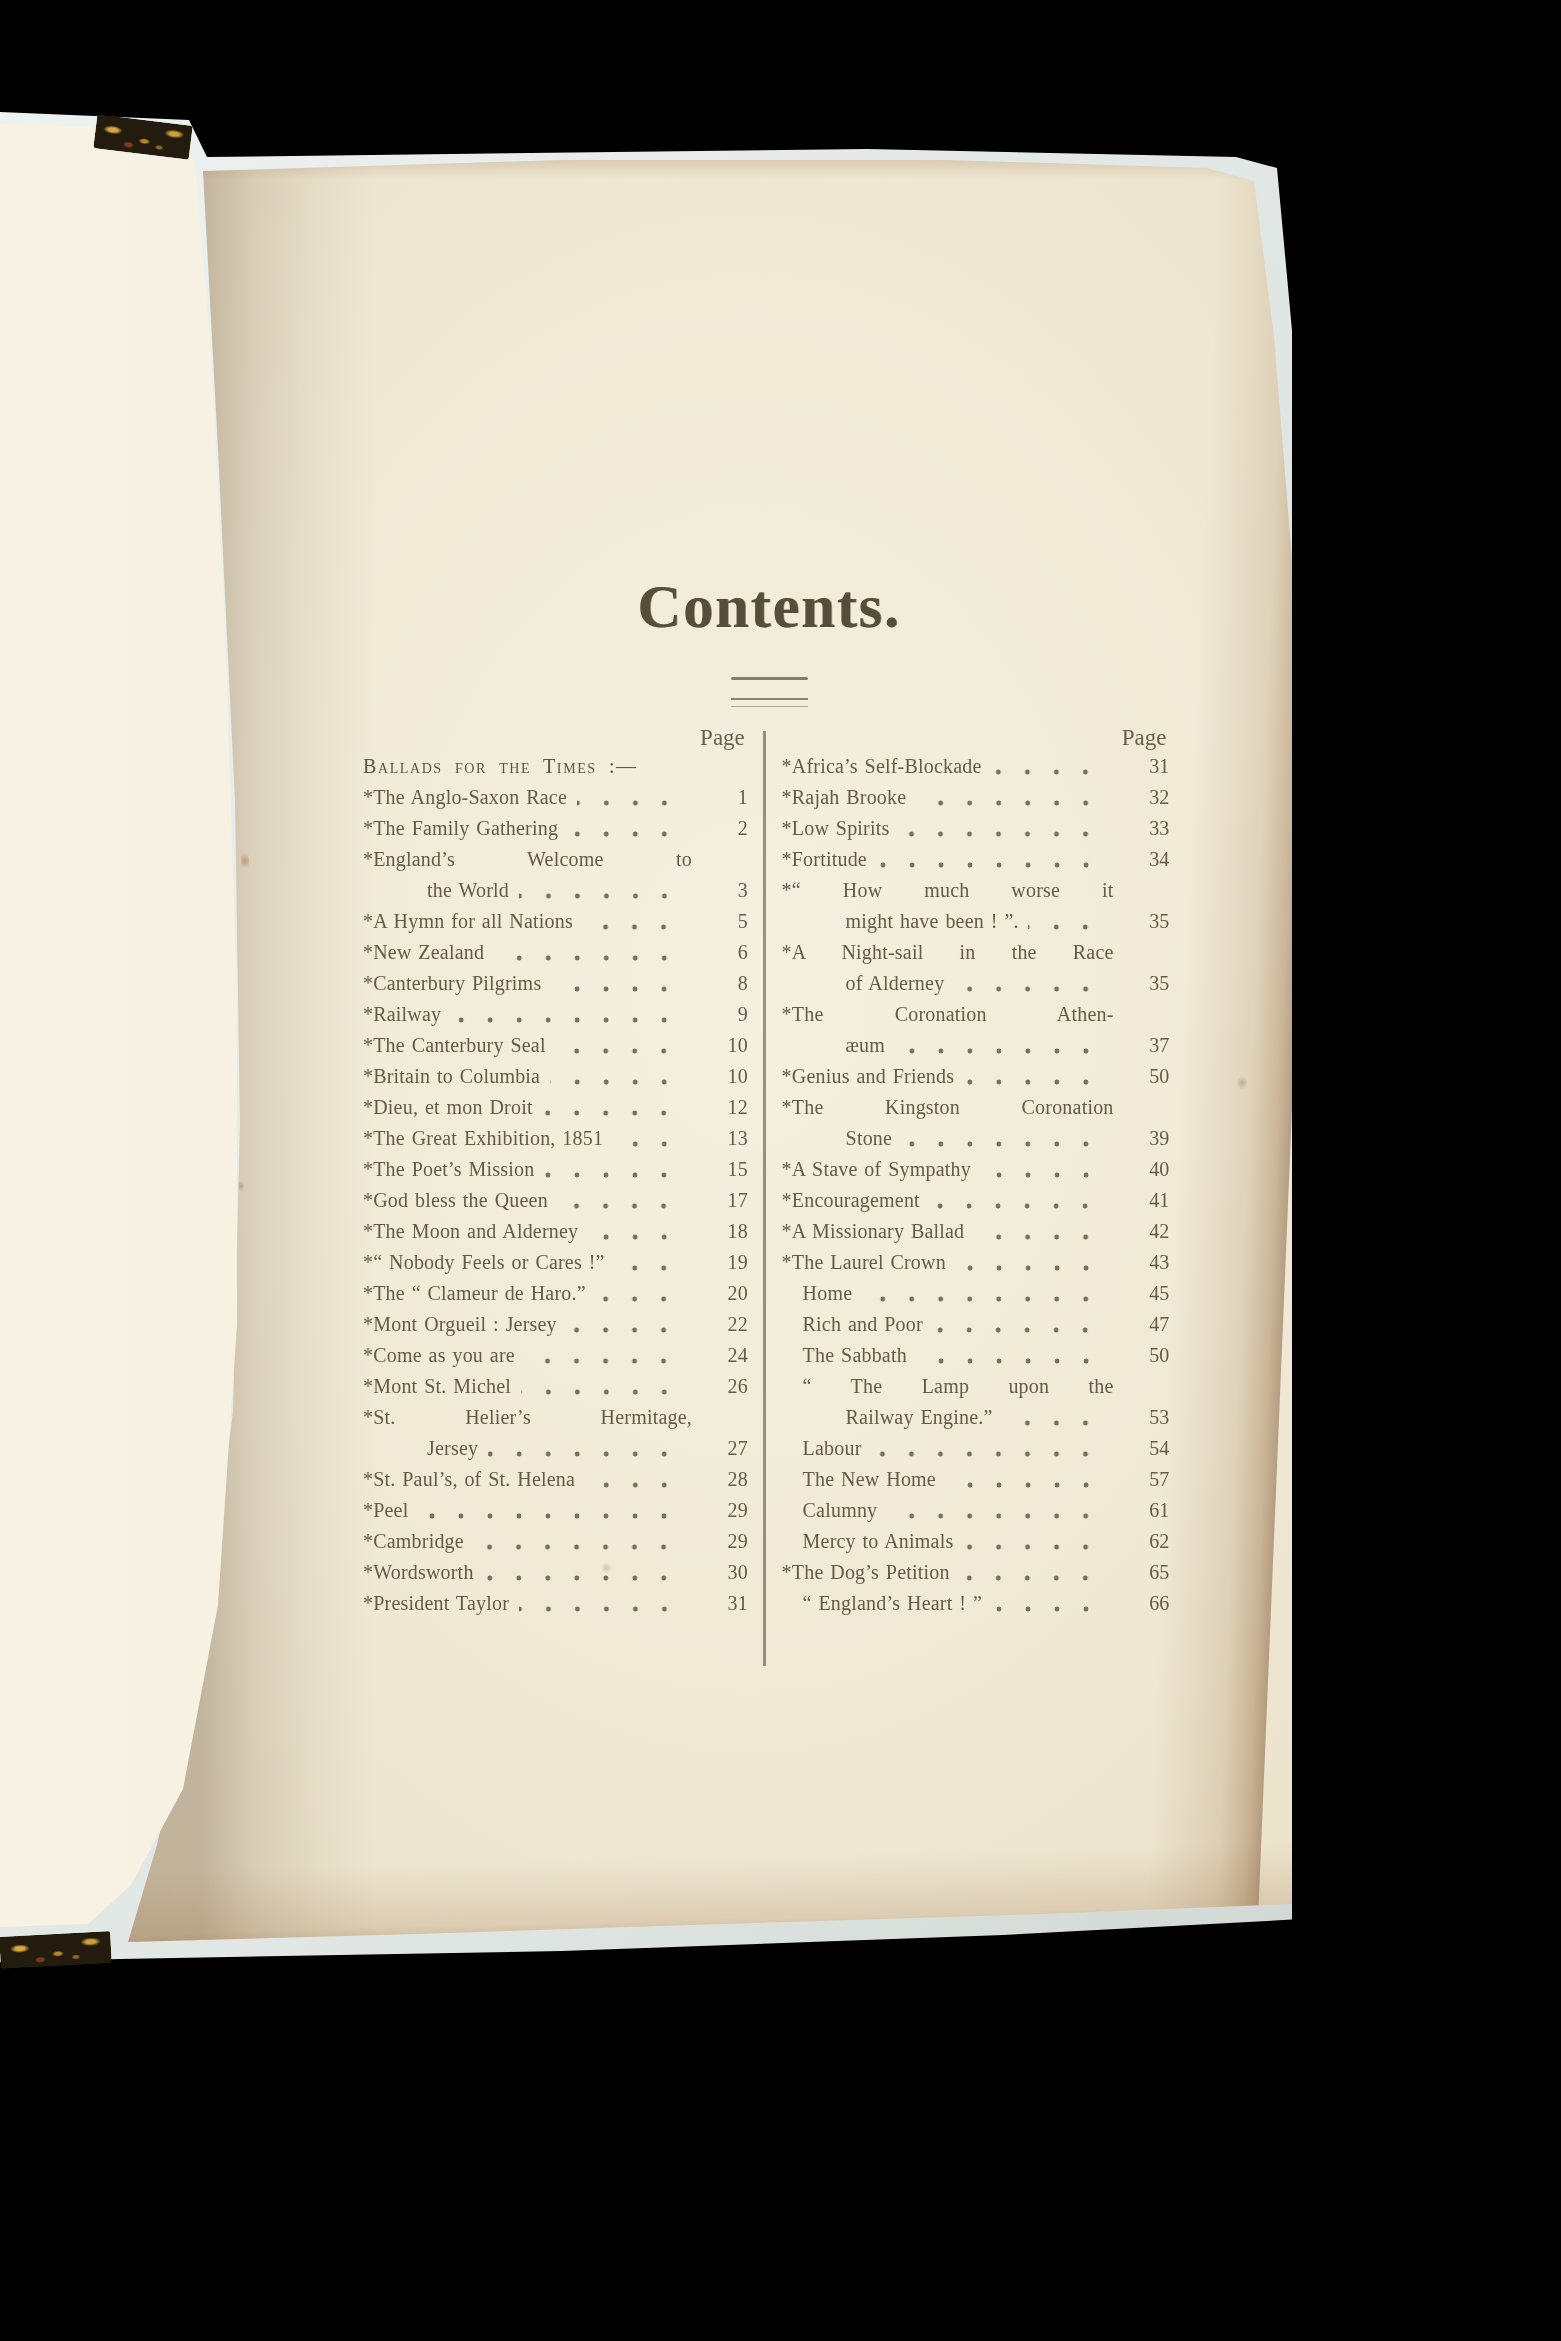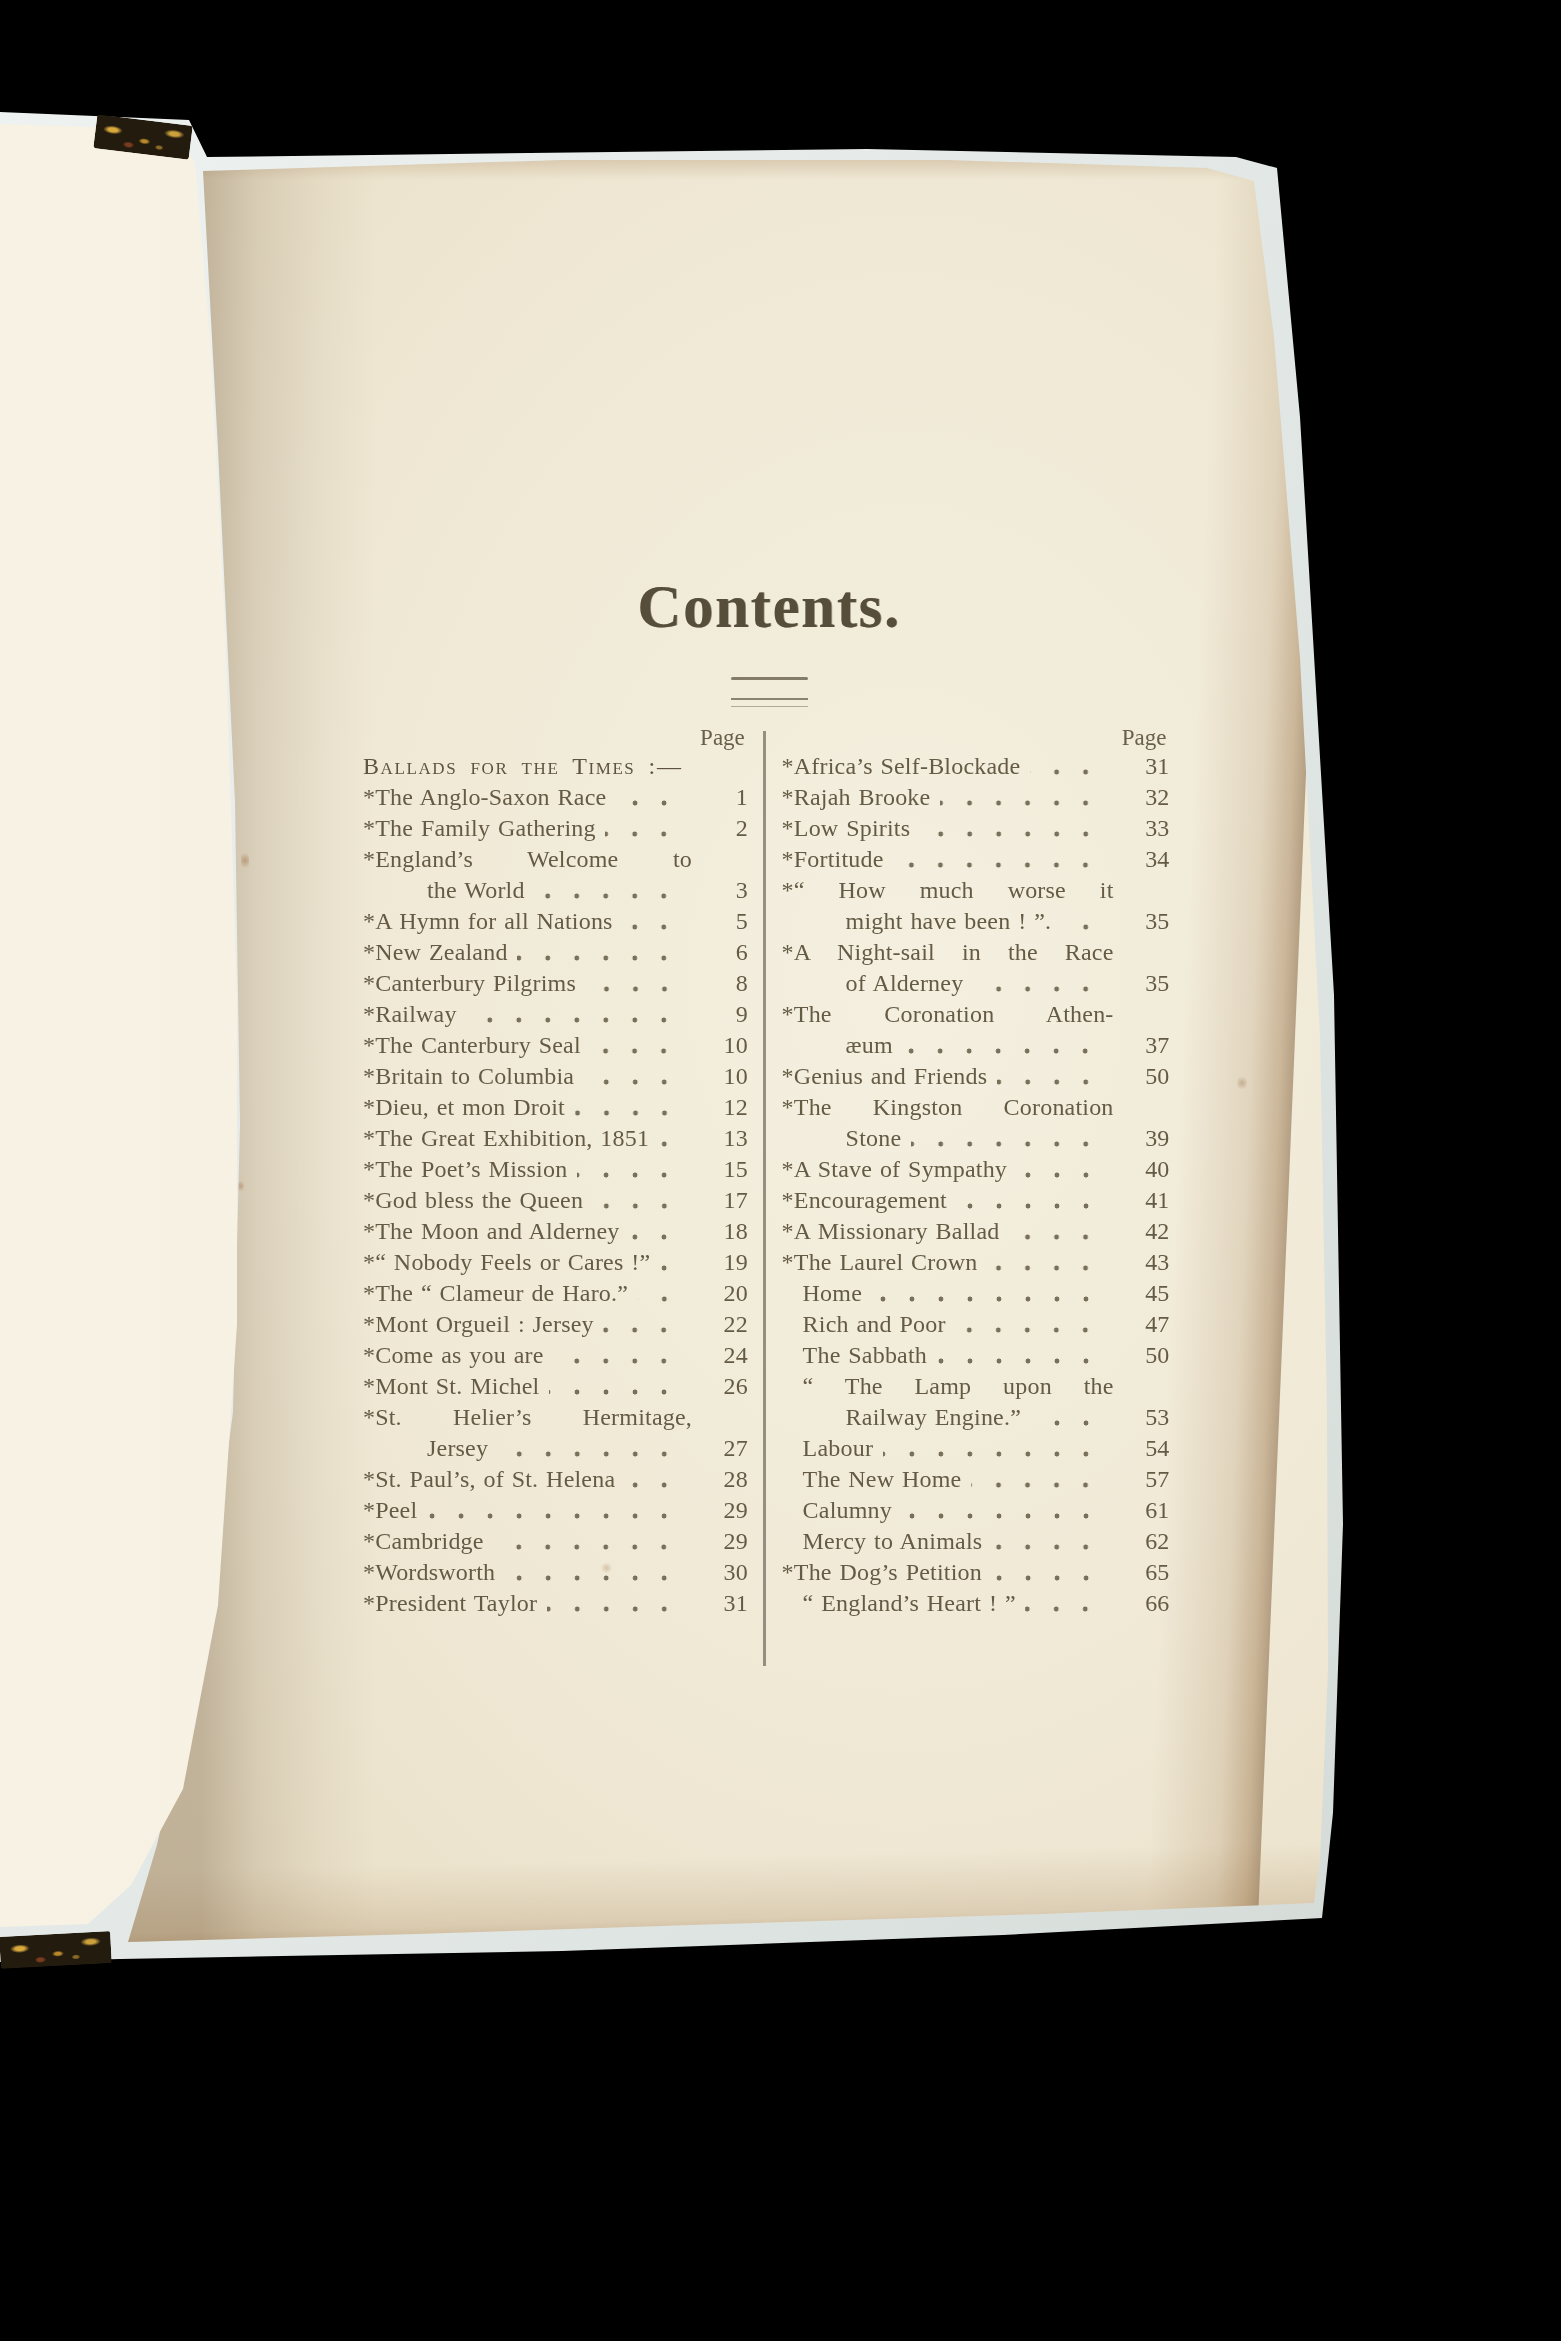--- a/index.html
+++ b/index.html
@@ -3,7 +3,7 @@
 <meta charset="utf-8">
 <style>
   html,body{margin:0;padding:0;background:#000;}
-  .stage{position:relative;width:1561px;height:2342px;overflow:hidden;
+  .stage{position:relative;width:1292px;height:2342px;overflow:hidden;
          font-family:"Liberation Serif","DejaVu Serif",serif;}
   
   .edge-stack{position:absolute;inset:0;background:linear-gradient(120deg,#eef2f1,#dfe5e2 60%,#cfd6d2);

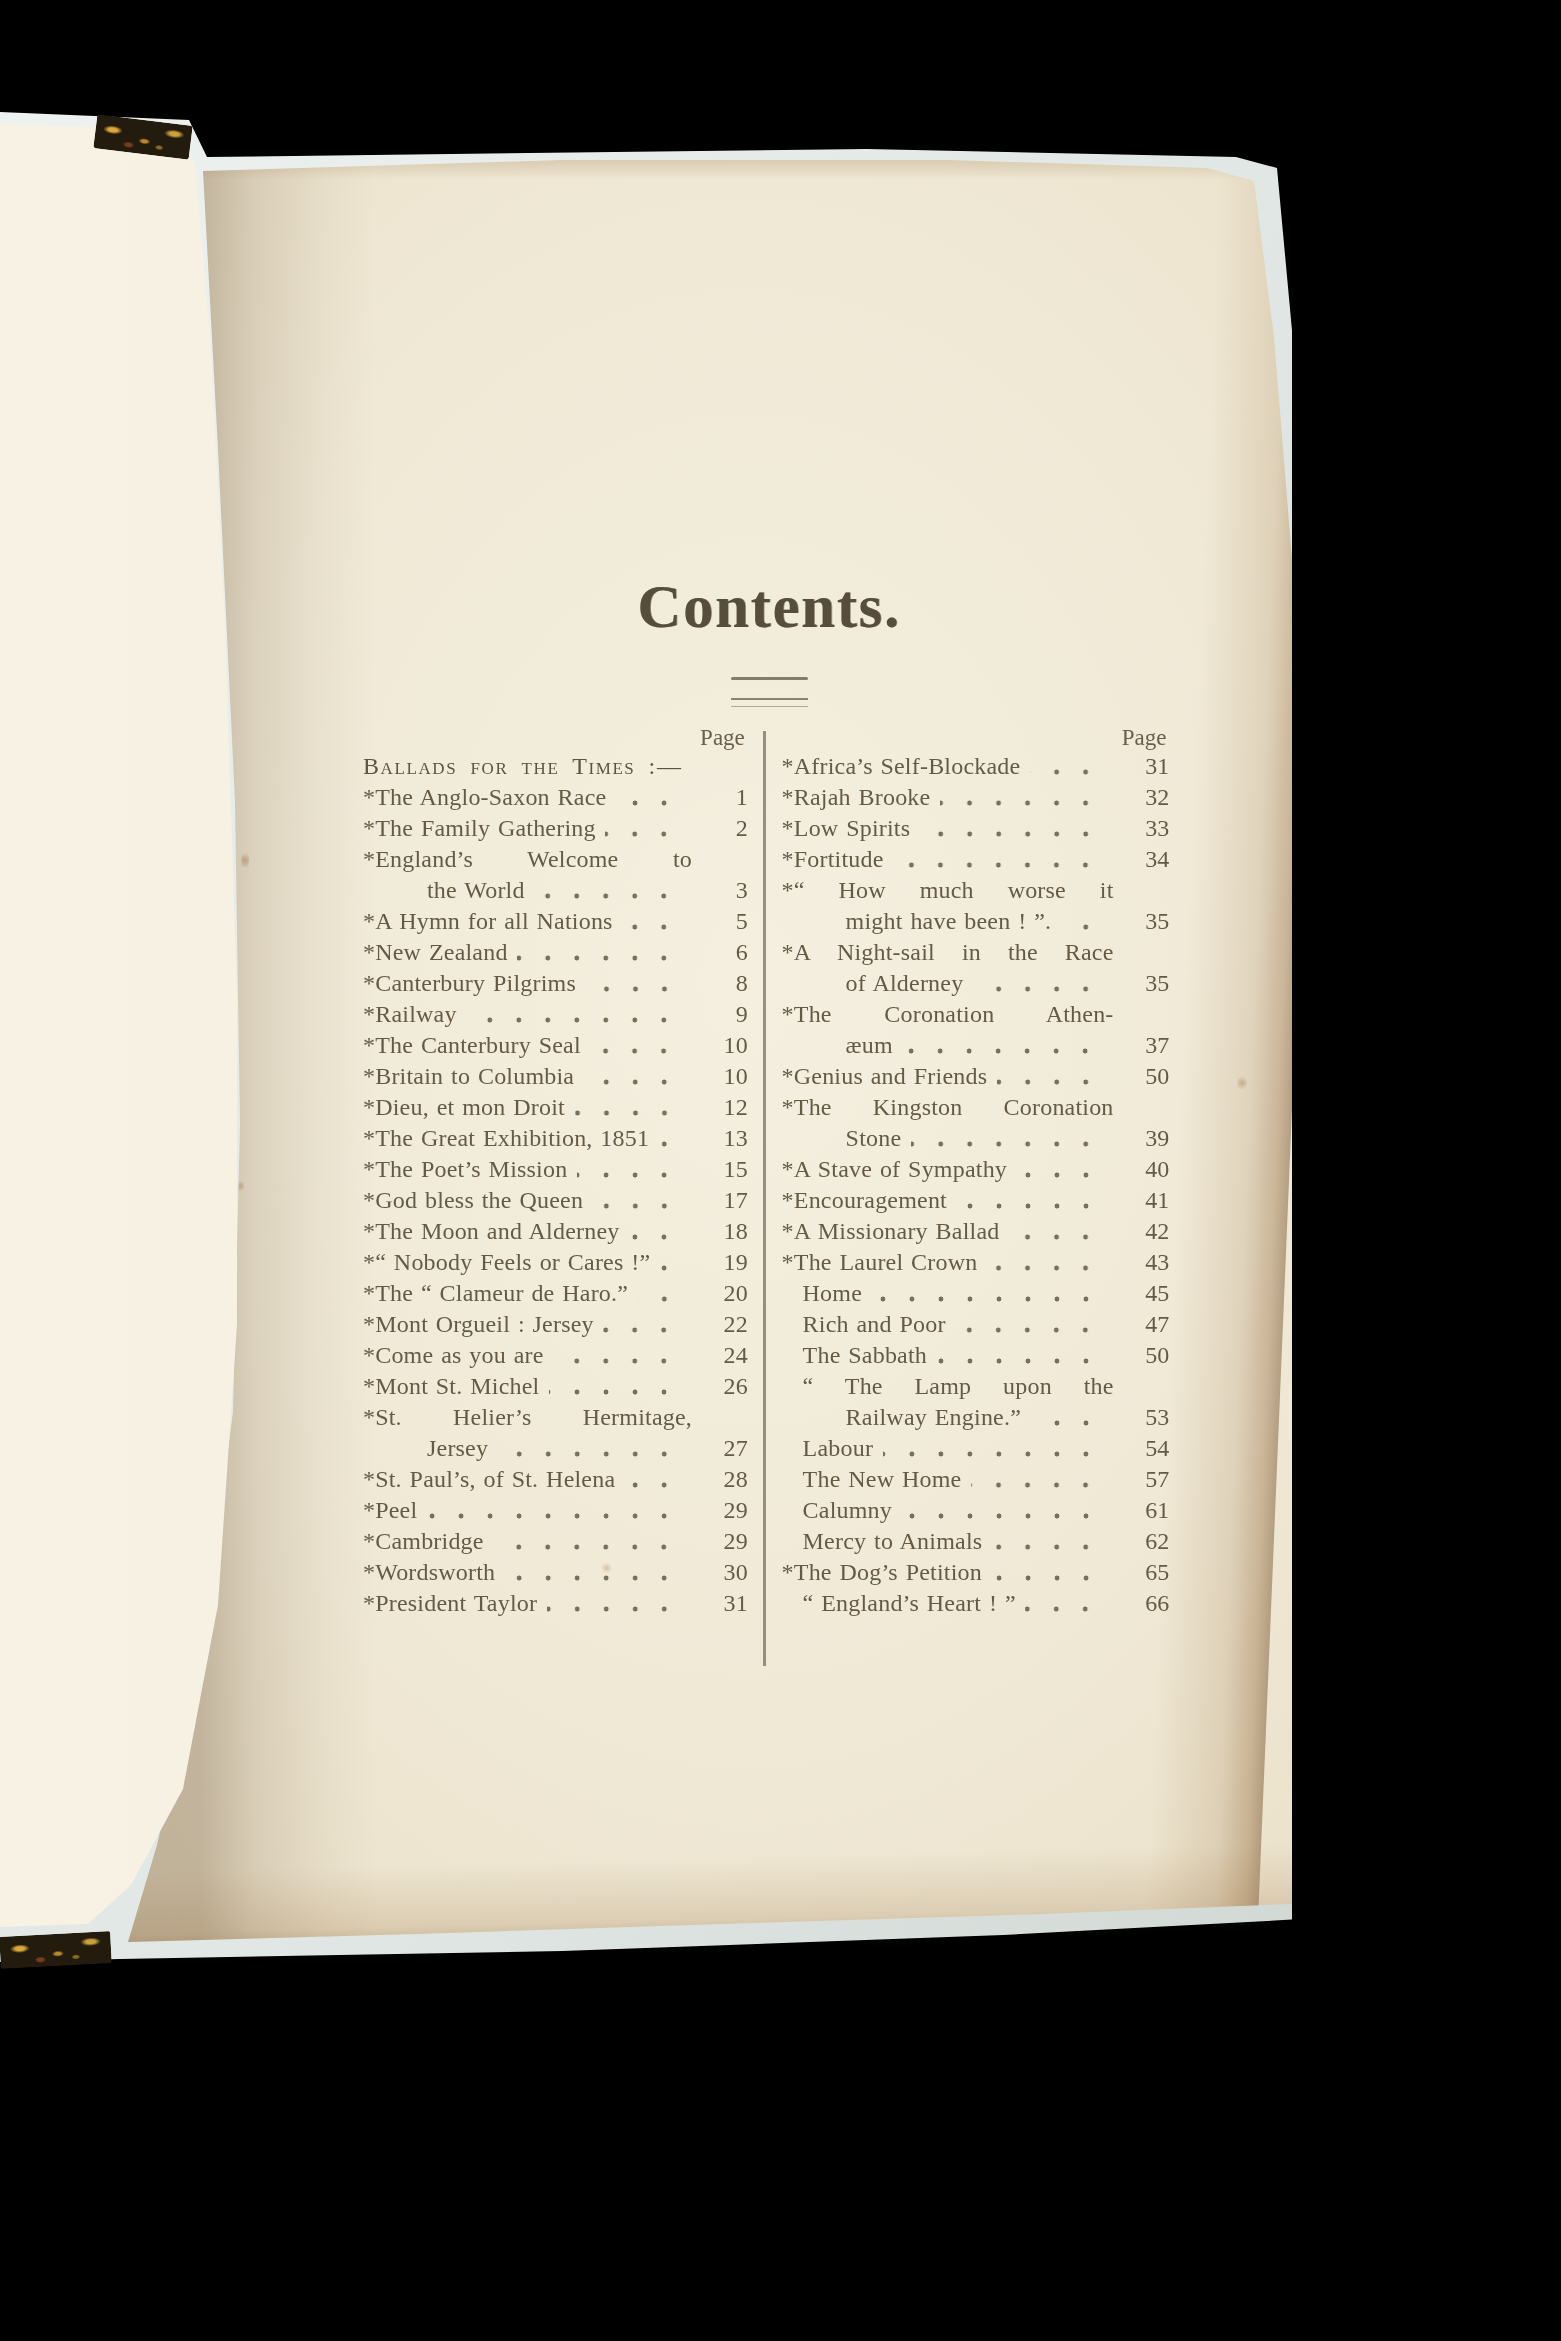--- a/index.html
+++ b/index.html
@@ -57,7 +57,7 @@
   .col-right{width:388px;}
   .divider{width:2.4px;height:935px;margin:6.4px 16px 0 15.2px;background:rgba(74,67,54,.55);}
   .page-label{text-align:right;font-size:23px;line-height:27px;color:#6a6049;padding-right:3.2px;}
-  .row{display:flex;align-items:baseline;font-size:24px;line-height:31px;letter-spacing:0.2px;word-spacing:1.6px;}
+  .row{display:flex;align-items:baseline;font-size:20px;line-height:31px;letter-spacing:0.2px;word-spacing:1.6px;}
   .row .t{white-space:nowrap;}
   .row .n{width:51px;text-align:right;flex:none;}
   .row .lead{flex:1;min-width:3.2px;align-self:flex-end;height:9.6px;margin:0 8px 5.6px 9.6px;

